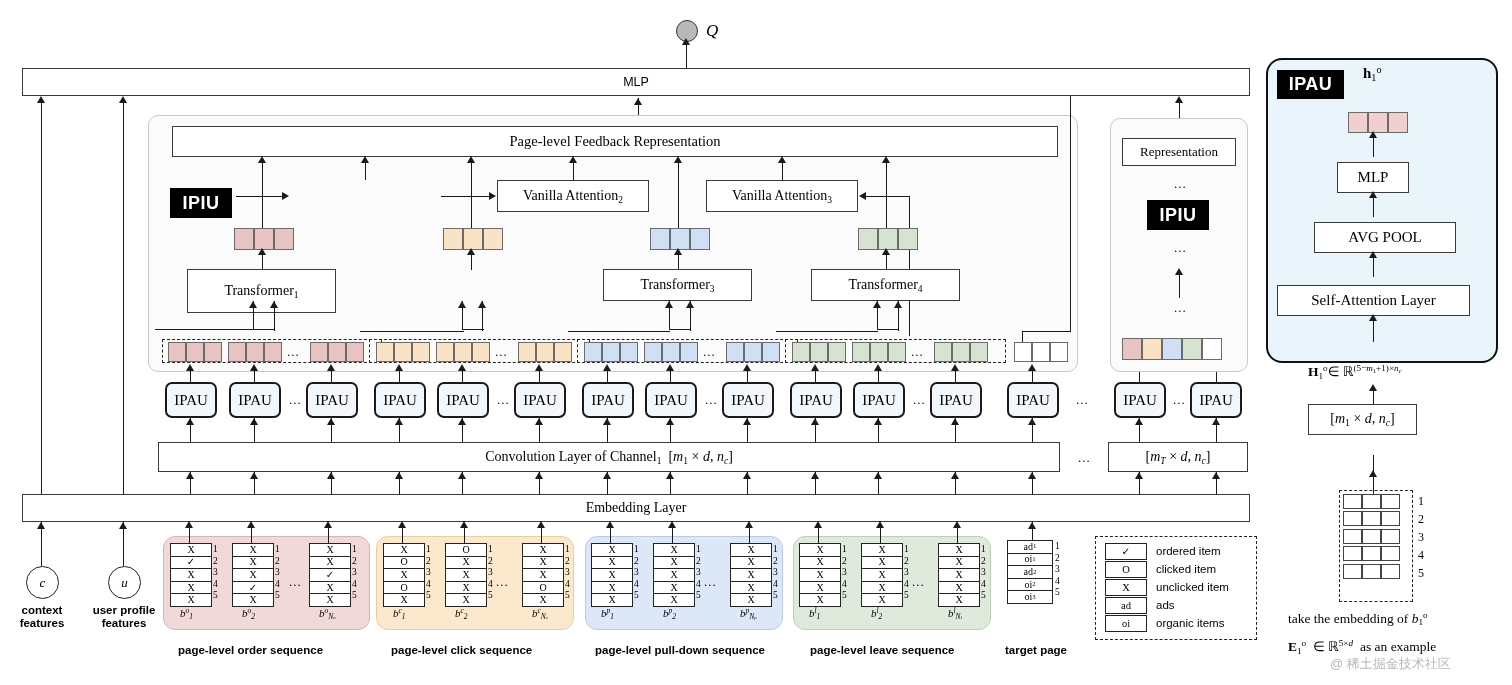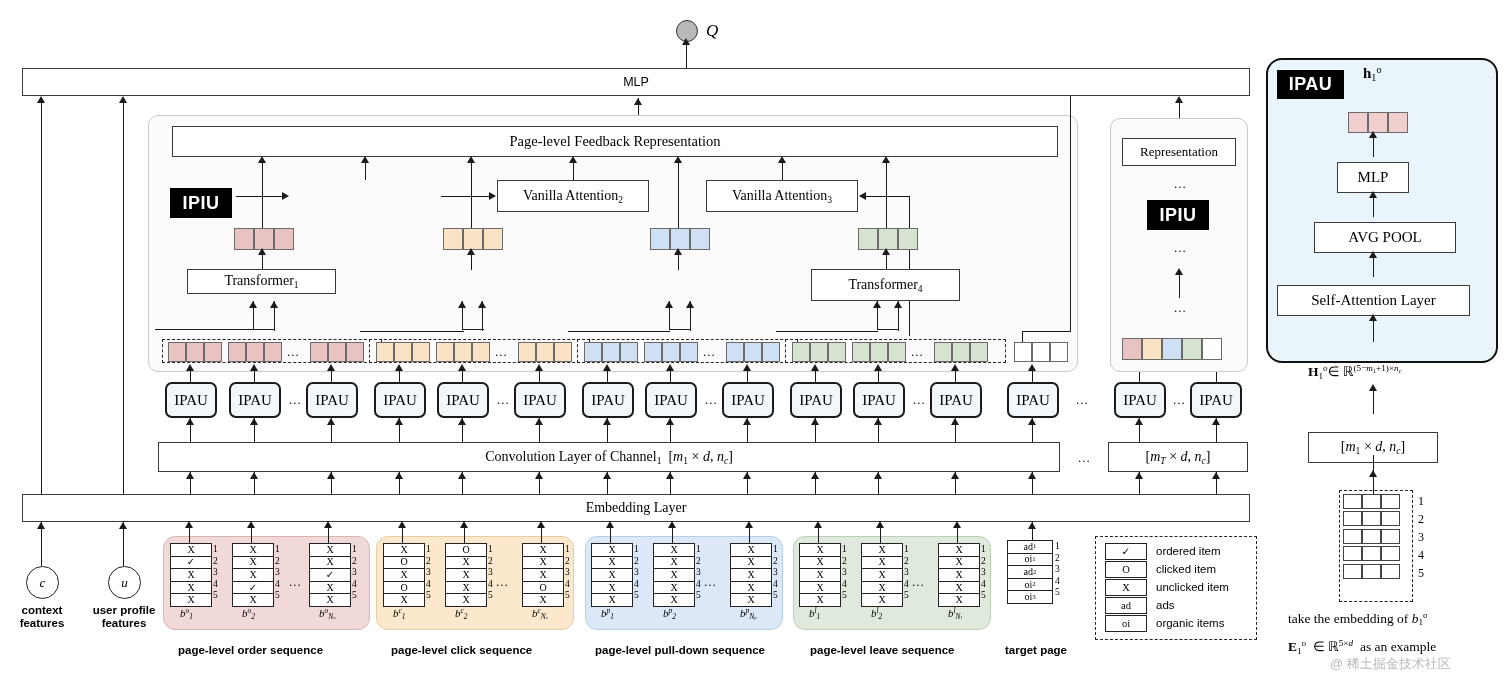--- a/index.html
+++ b/index.html
@@ -170,7 +170,7 @@
   <div class="vline" style="left:886px;top:252px;height:18px;"></div>
   <div class="ahead-up" style="left:882px;top:248px;"></div>
 
-  <div class="box abs" style="left:187px;top:269px;width:149px;height:25px;">
+  <div class="box abs" style="left:187px;top:269px;width:149px;height:44px;">
     <span style="font-size:14px;">Transformer<sub>1</sub></span>
   </div>
   <div class="box abs" style="left:811px;top:269px;width:149px;height:32px;">

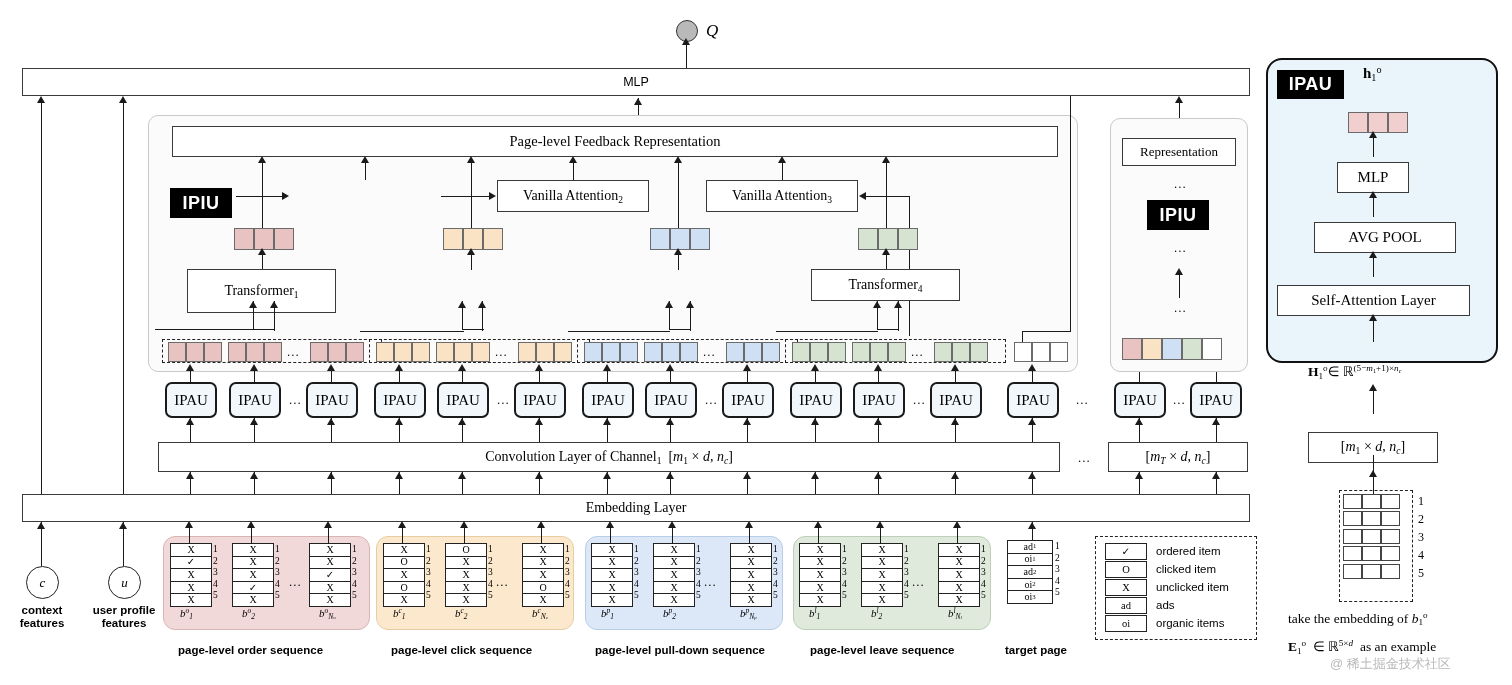--- a/index.html
+++ b/index.html
@@ -172,6 +172,9 @@
 
   <div class="box abs" style="left:187px;top:269px;width:149px;height:44px;">
     <span style="font-size:14px;">Transformer<sub>1</sub></span>
+  </div>
+  <div class="box abs" style="left:603px;top:269px;width:149px;height:32px;">
+    <span style="font-size:14px;">Transformer<sub>3</sub></span>
   </div>
   <div class="box abs" style="left:811px;top:269px;width:149px;height:32px;">
     <span style="font-size:14px;">Transformer<sub>4</sub></span>

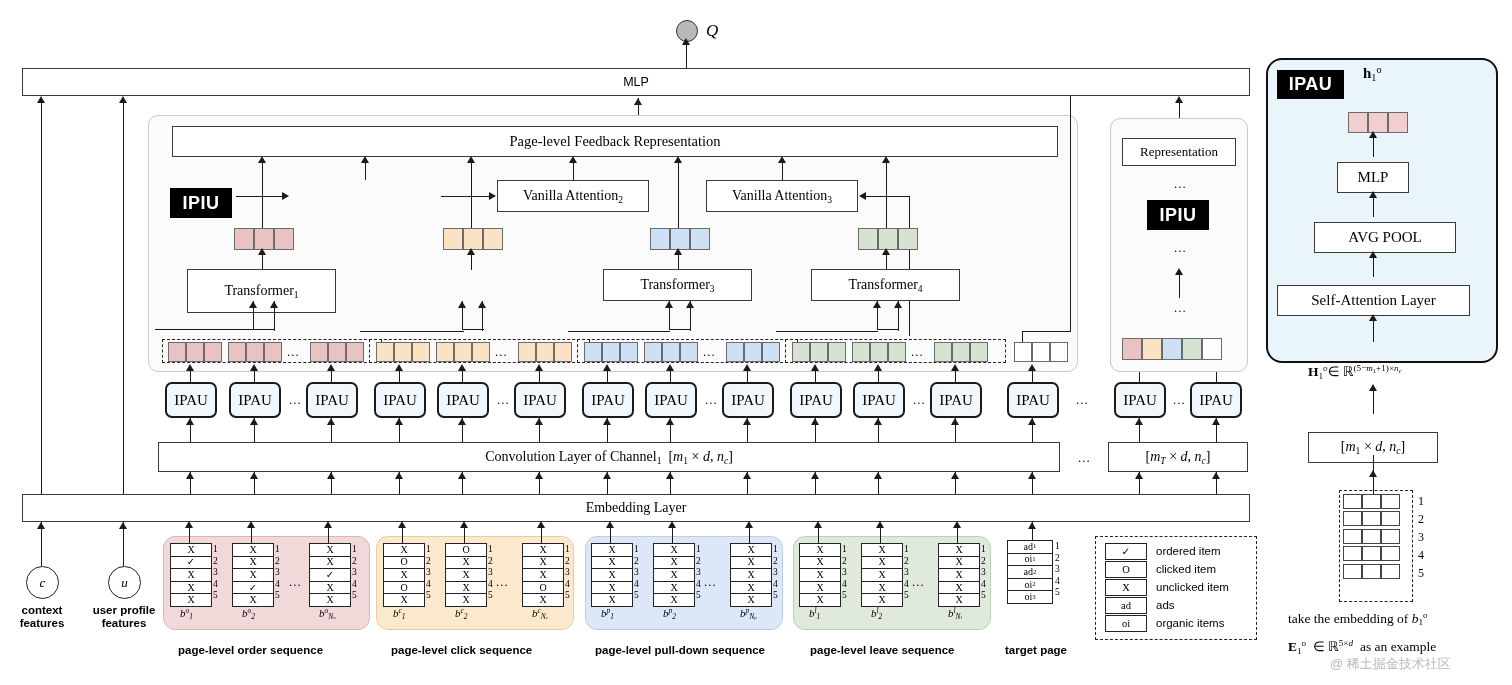--- a/index.html
+++ b/index.html
@@ -752,7 +752,7 @@
   </div>
   <div class="vline" style="left:1373px;top:388px;height:26px;"></div>
     <div class="ahead-up" style="left:1369px;top:384px;"></div>
-  <div class="box abs" style="left:1308px;top:432px;width:130px;height:31px;">
+  <div class="box abs" style="left:1308px;top:404px;width:109px;height:31px;">
     <span style="font-size:14px;">[<i>m</i><sub>1</sub> × <i>d</i>, <i>n<sub>c</sub></i>]</span>
   </div>
   <div class="vline" style="left:1373px;top:455px;height:26px;"></div>

